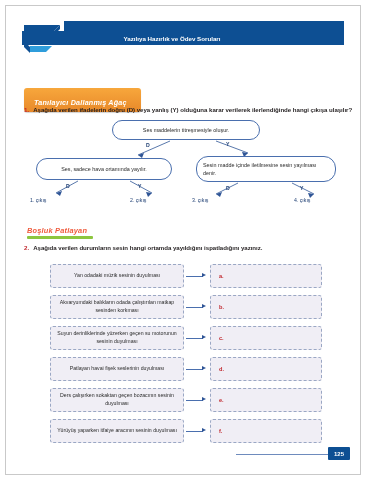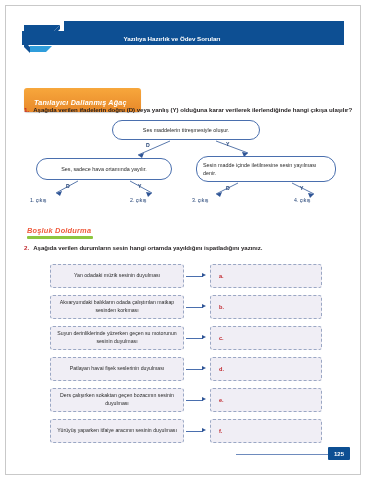--- a/index.html
+++ b/index.html
@@ -251,7 +251,7 @@
   </div>
 
   <div class="sec-green">
-    <span class="txt">Boşluk Doldurma</span>
+    <span class="txt">Boşluk Patlayan</span>
     <span class="rule"></span>
   </div>
 

